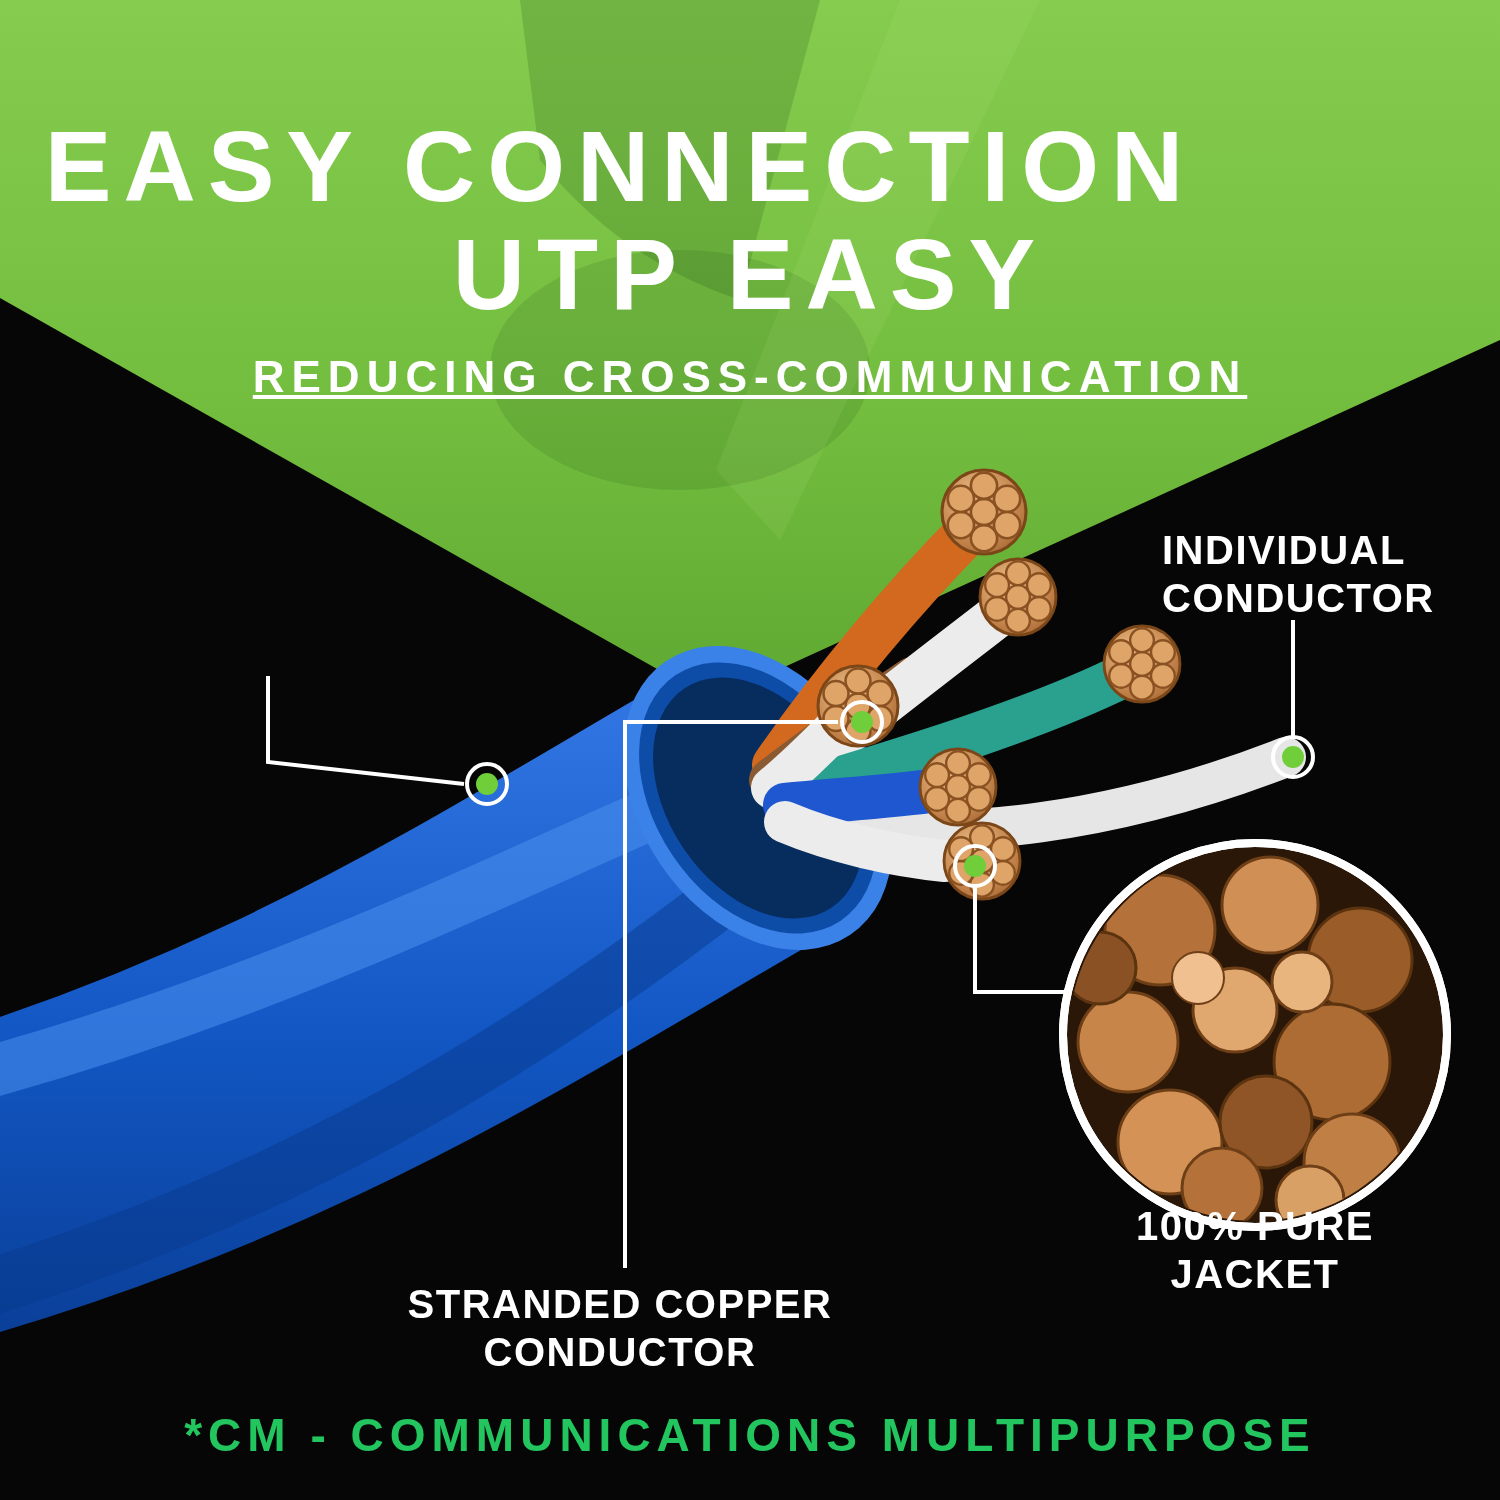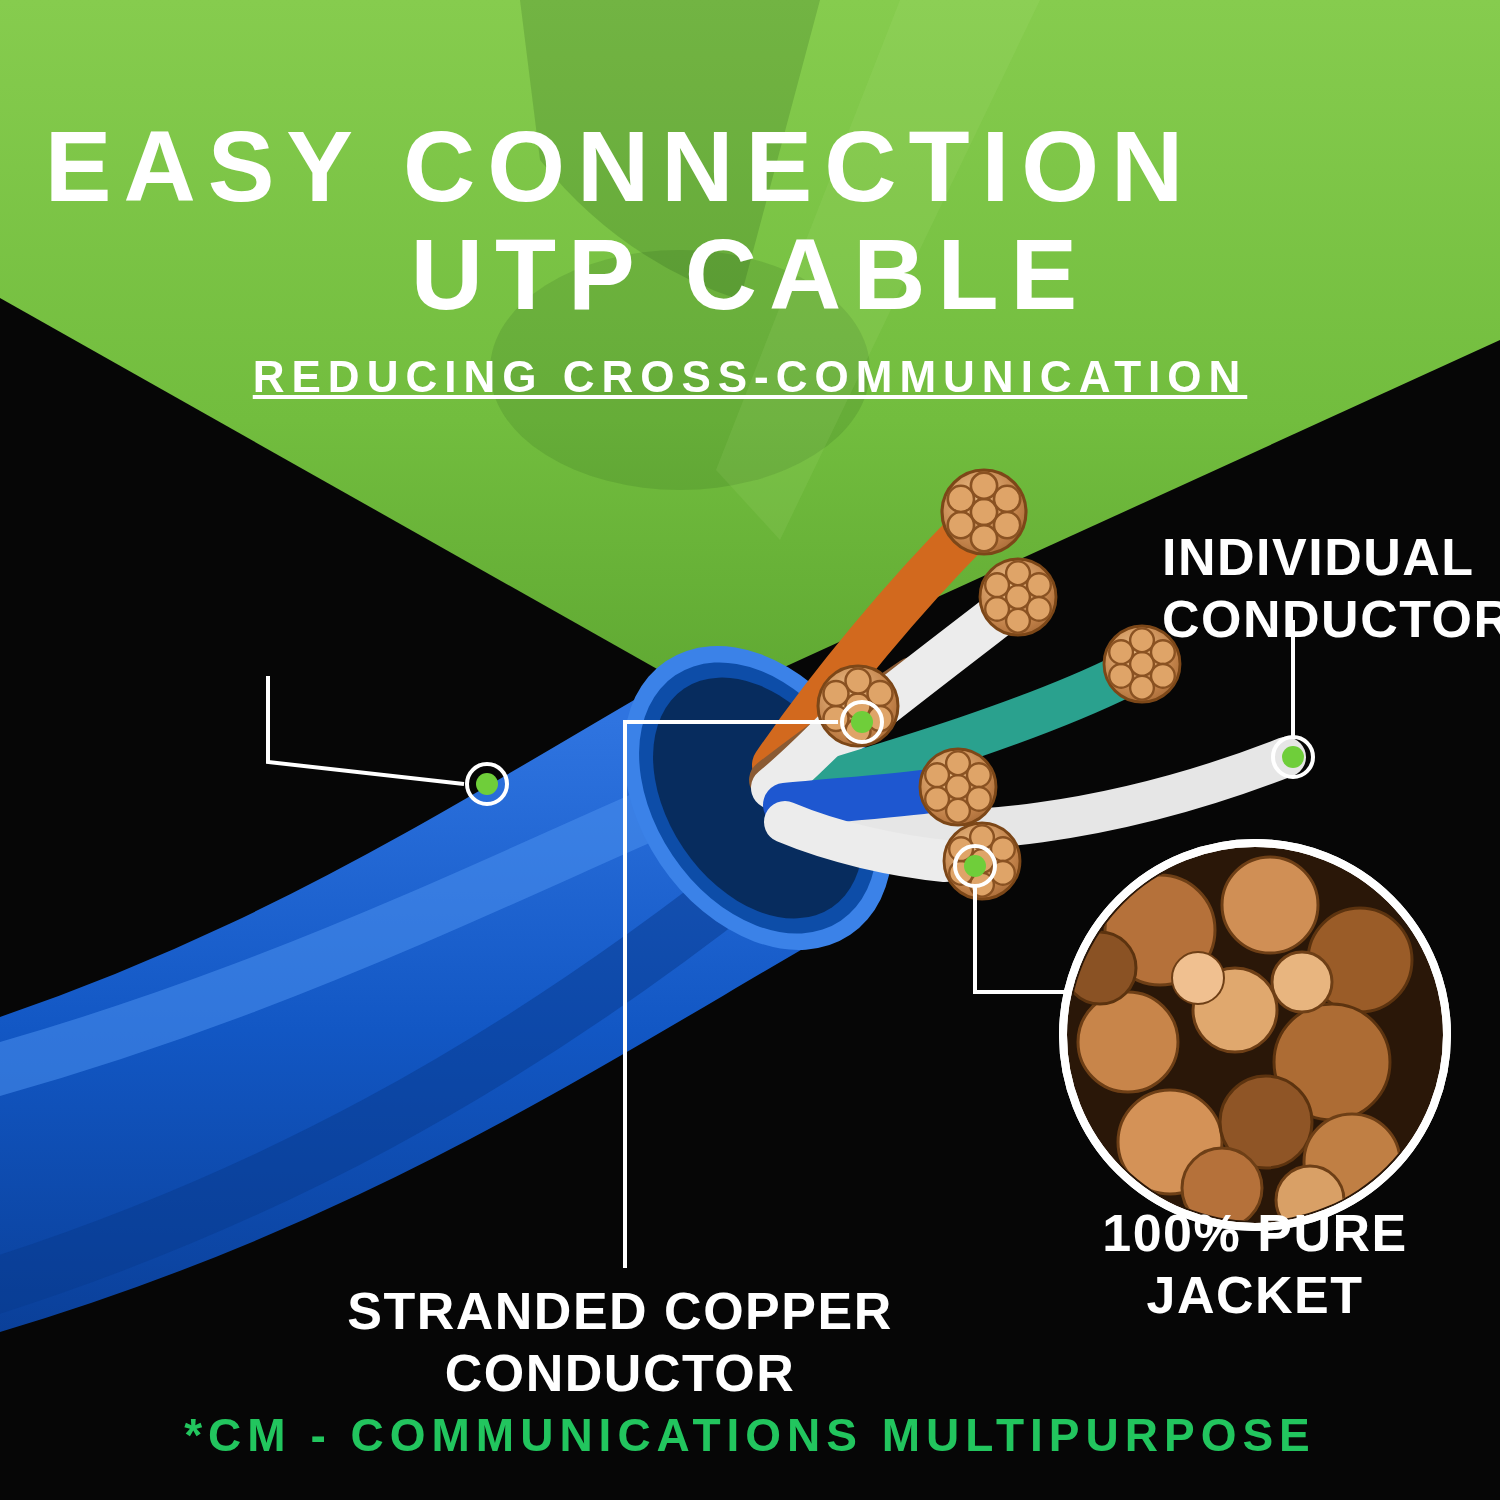--- a/index.html
+++ b/index.html
@@ -148,7 +148,7 @@
   </svg>
 
   <div class="txt title1">EASY CONNECTION</div>
-  <div class="txt title2">UTP CABLE</div>
+  <div class="txt title2">UTP EASY</div>
   <div class="txt subtitle">REDUCING CROSS-COMMUNICATION</div>
 
 

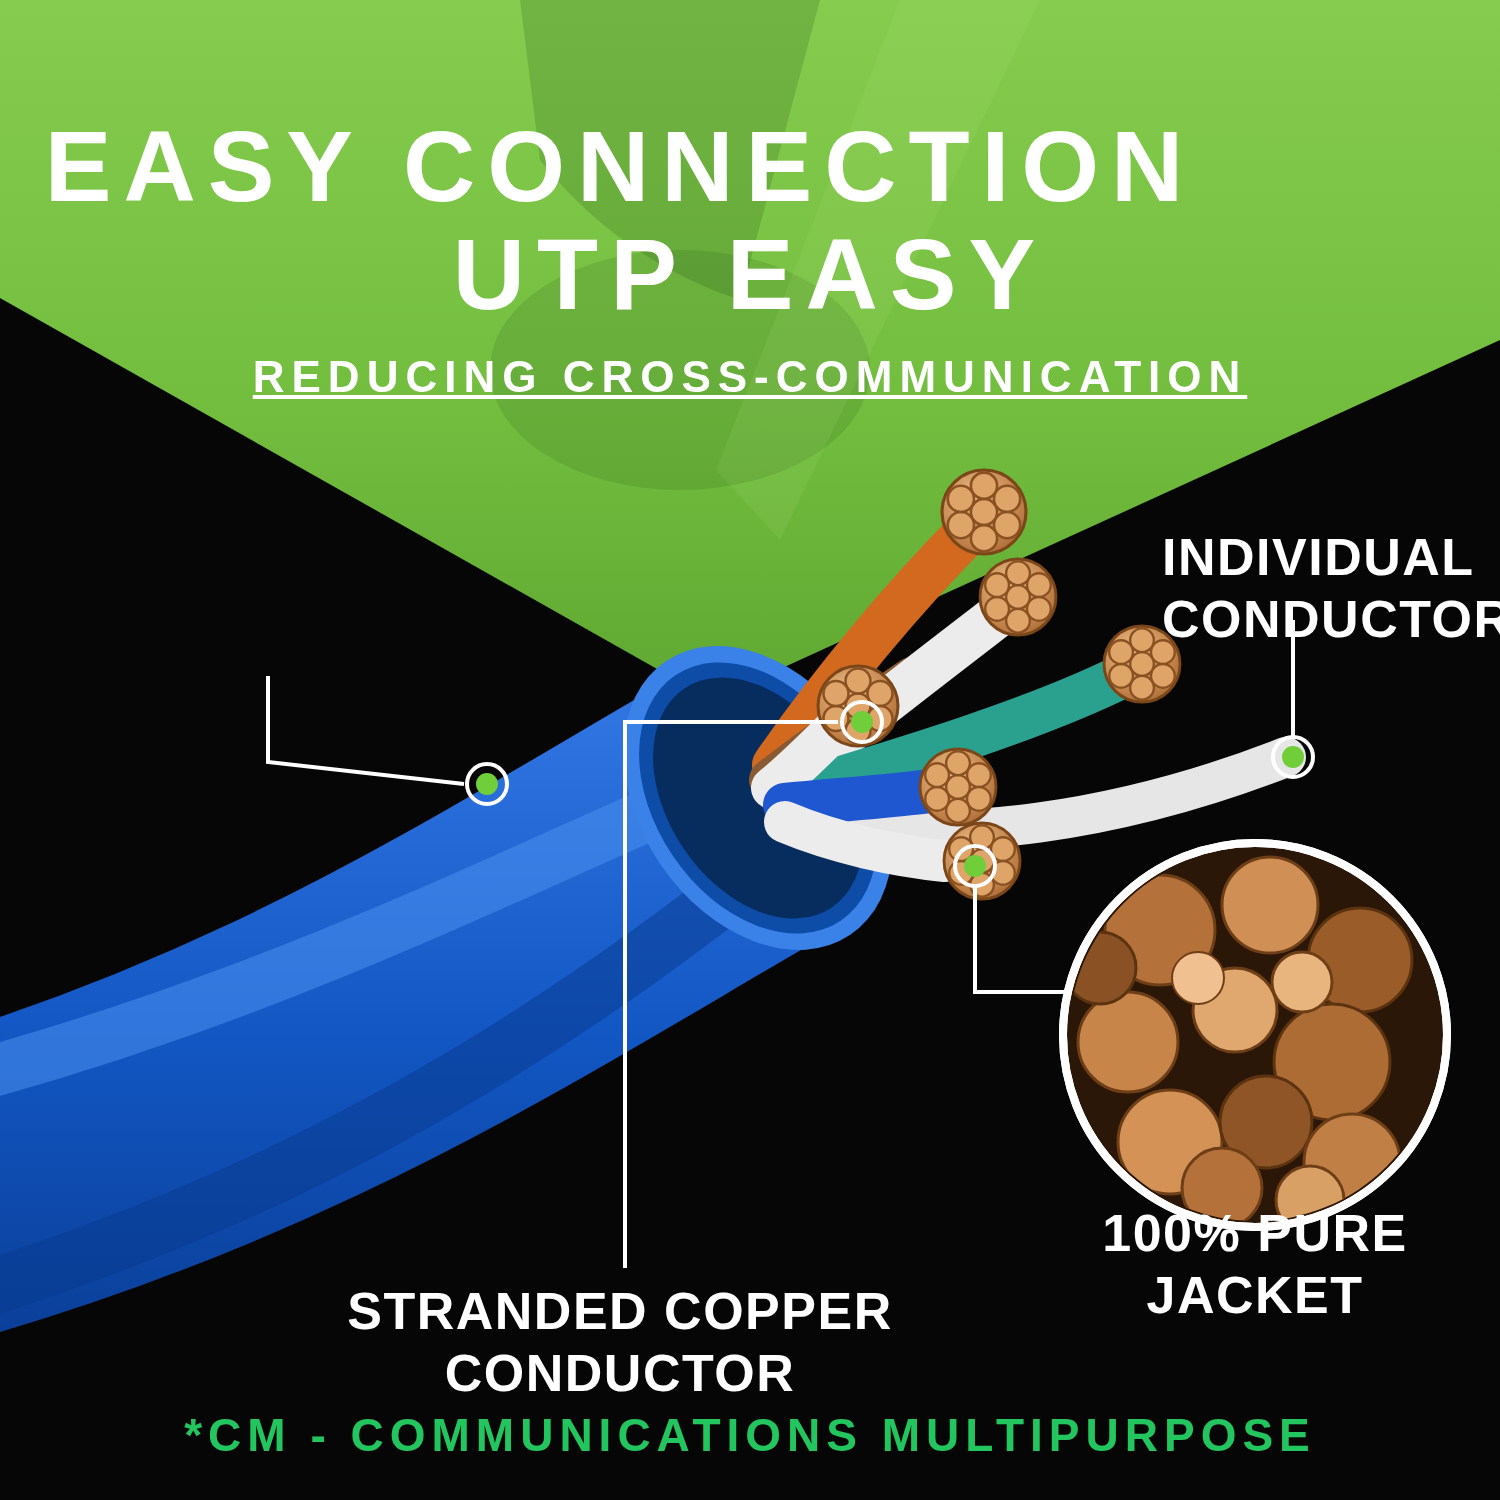--- a/index.html
+++ b/index.html
@@ -13,7 +13,7 @@
   .title1{left:0;top:116px;width:1240px;text-align:center;font-size:100px;letter-spacing:12px;line-height:1.0;}
   .title2{left:0;top:224px;width:1500px;text-align:center;font-size:100px;letter-spacing:12px;line-height:1.0;}
   .subtitle{left:0;top:352px;width:1500px;text-align:center;font-size:44px;font-weight:600;letter-spacing:7px;text-decoration:underline;}
-  .lbl{font-size:52px;letter-spacing:1.5px;line-height:1.2;}
+  .lbl{font-size:40px;letter-spacing:1.5px;line-height:1.2;}
   .lbl-jacket{left:30px;top:612px;width:460px;text-align:left;}
   .lbl-insulation{left:1162px;top:526px;width:300px;text-align:left;}
   .lbl-conductor{left:340px;top:1280px;width:560px;text-align:center;}

